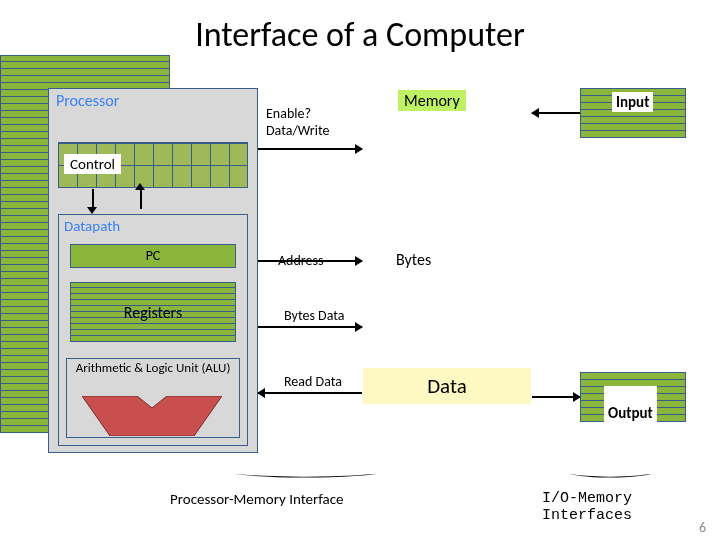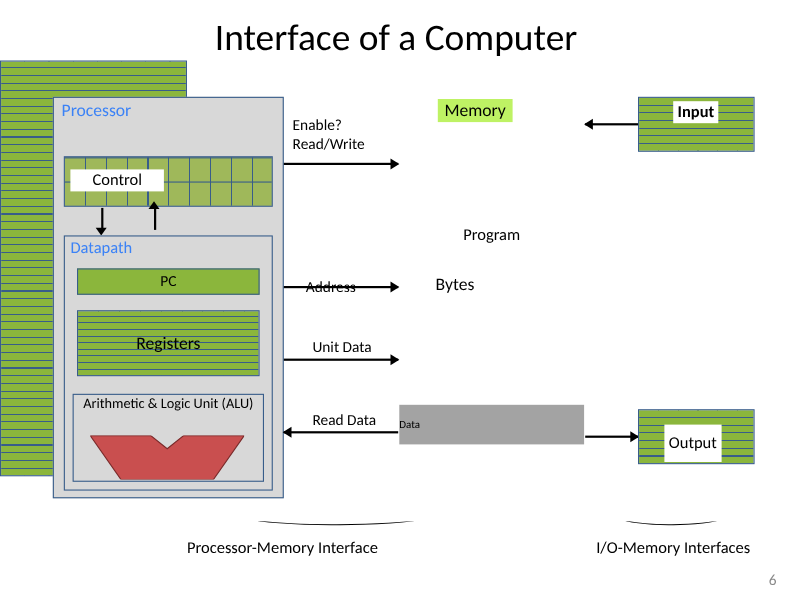--- a/index.html
+++ b/index.html
@@ -189,7 +189,7 @@
   <div class="harrowL connIO1"></div>
   <div class="harrowR connIO2"></div>
 
-  <div class="mlabel enable">Enable? Read/Write</div>
+  <div class="mlabel enable">Enable? Data/Write</div>
   <div class="mlabel address">Address</div>
   <div class="mlabel writedata">Unit Data</div>
   <div class="mlabel readdata">Read Data</div>

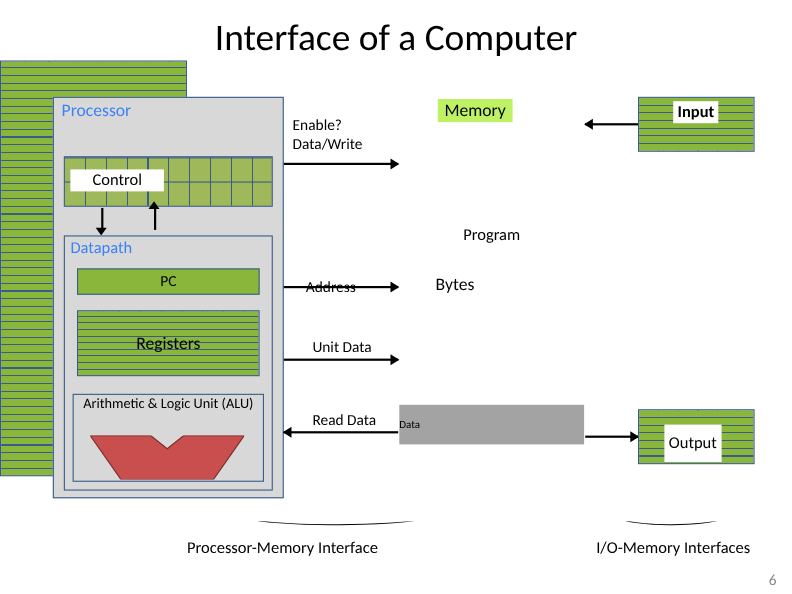--- a/index.html
+++ b/index.html
@@ -47,7 +47,7 @@
   .control::before { top: 22px; }
   .control-label {
     position:absolute; left: 64px; top: 154px; font-size: 15px;
-    background:#fff; padding:1px 20px;
+    background:#fff; padding:1px 6px;
   }
   .arrow-line { position:absolute; background:#000; }
   .arrow-head {

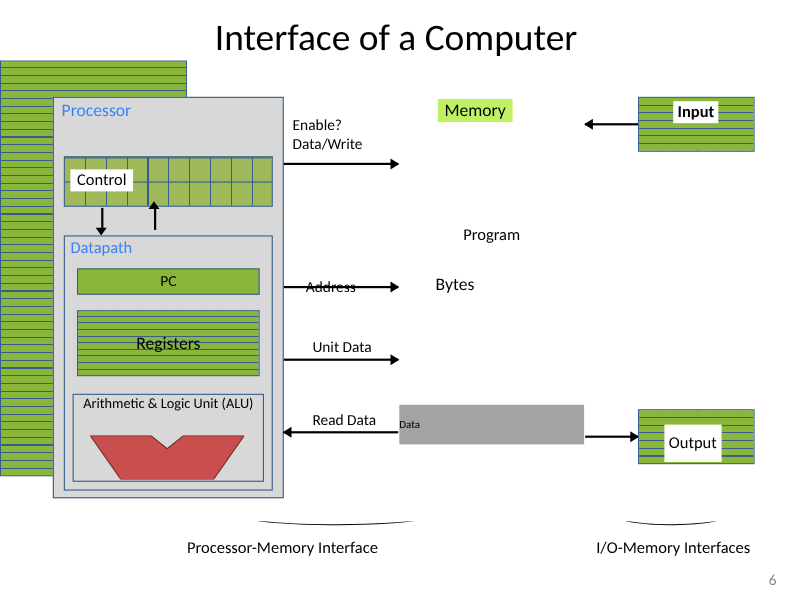--- a/index.html
+++ b/index.html
@@ -196,7 +196,6 @@
 
   <div class="memory"></div>
   <div class="memory-label">Memory</div>
-  <div class="program-band">Program</div>
   <div class="bytes-band">Bytes</div>
   <div class="data-band">Data</div>
 

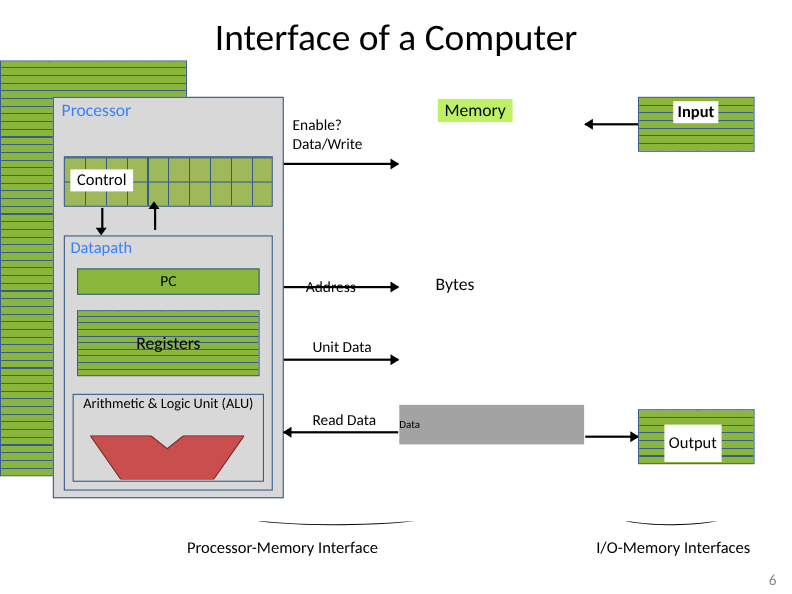--- a/index.html
+++ b/index.html
@@ -191,7 +191,7 @@
 
   <div class="mlabel enable">Enable? Data/Write</div>
   <div class="mlabel address">Address</div>
-  <div class="mlabel writedata">Unit Data</div>
+  <div class="mlabel writedata">Bytes Data</div>
   <div class="mlabel readdata">Read Data</div>
 
   <div class="memory"></div>

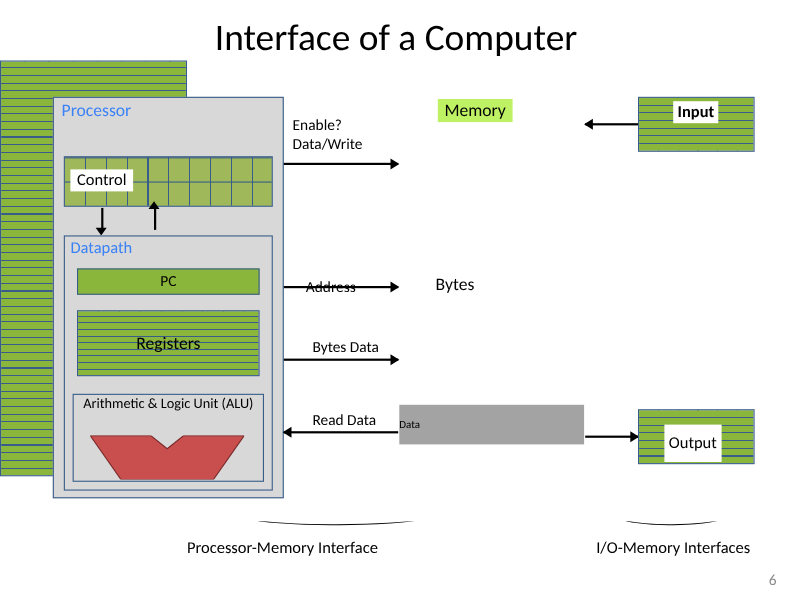--- a/index.html
+++ b/index.html
@@ -104,8 +104,8 @@
     position:absolute; left: 396px; top: 250px; font-size:16px; background:transparent;
   }
   .data-band {
-    position:absolute; left: 363px; top: 368px; width:168px; height:36px; background:#a3a3a3;
-    text-align:left; font-size:10px; line-height:36px;
+    position:absolute; left: 363px; top: 368px; width:168px; height:36px; background:#fef9c3;
+    text-align:center; font-size:21px; line-height:36px;
   }
 
   

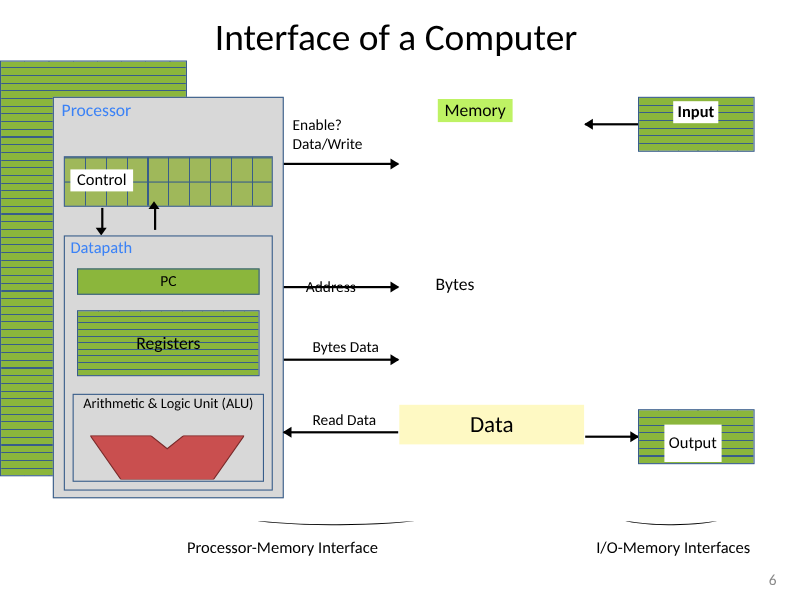--- a/index.html
+++ b/index.html
@@ -129,7 +129,7 @@
     background: repeating-linear-gradient(0deg, #8bb63c 0 6px, #385d8a 6px 7px),
                 repeating-linear-gradient(90deg, transparent 0 17px, #385d8a 17px 18px);
   }
-  .output-label { position:absolute; left: 604px; top: 386px; font-size:15px; font-weight:400; background:#fff; padding:8px 4px; }
+  .output-label { position:absolute; left: 604px; top: 386px; font-size:15px; font-weight:700; background:#fff; padding:18px 4px; }
 
   
   .brace { position:absolute; font-size:28px; transform:scaleX(6) scaleY(0.5); color:#000; }

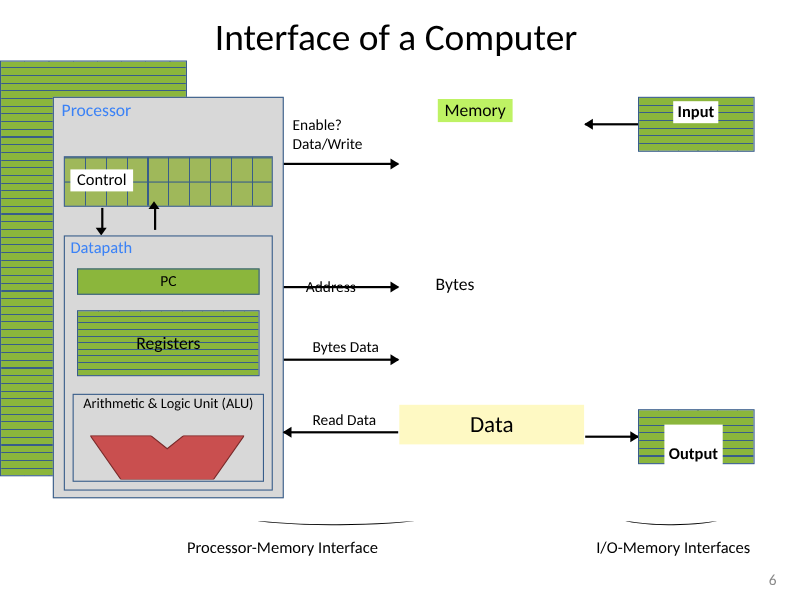--- a/index.html
+++ b/index.html
@@ -136,7 +136,7 @@
   .pmi-brace { left: 298px; top: 458px; }
   .io-brace { left: 600px; top: 458px; transform:scaleX(3.5) scaleY(0.5); }
   .pmi-label { position:absolute; left: 170px; top: 490px; font-size:15px; }
-  .io-label  { position:absolute; left: 542px; top: 490px; font-size:15px; }
+  .io-label  { position:absolute; left: 542px; top: 490px; font-size:15px;font-family:Liberation Mono, monospace; }
 
   .pagenum { position:absolute; right: 14px; bottom: 4px; font-size:14px; color:#8a8a8a; }
 

